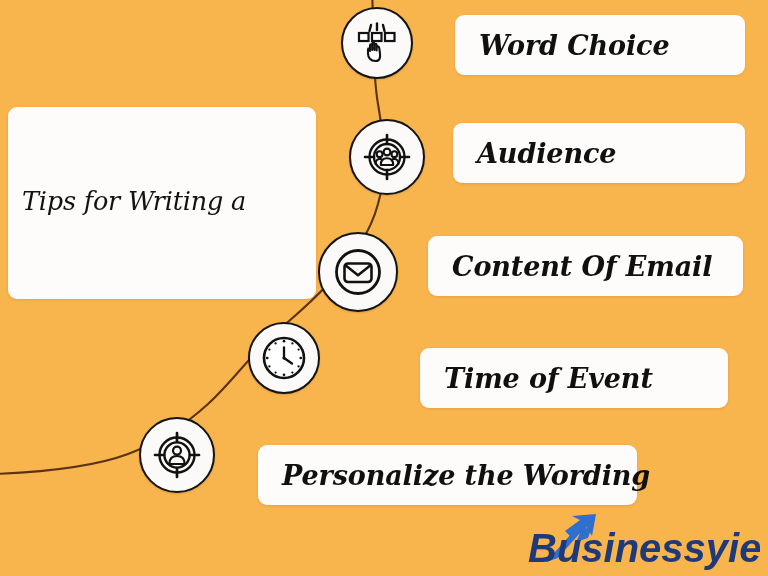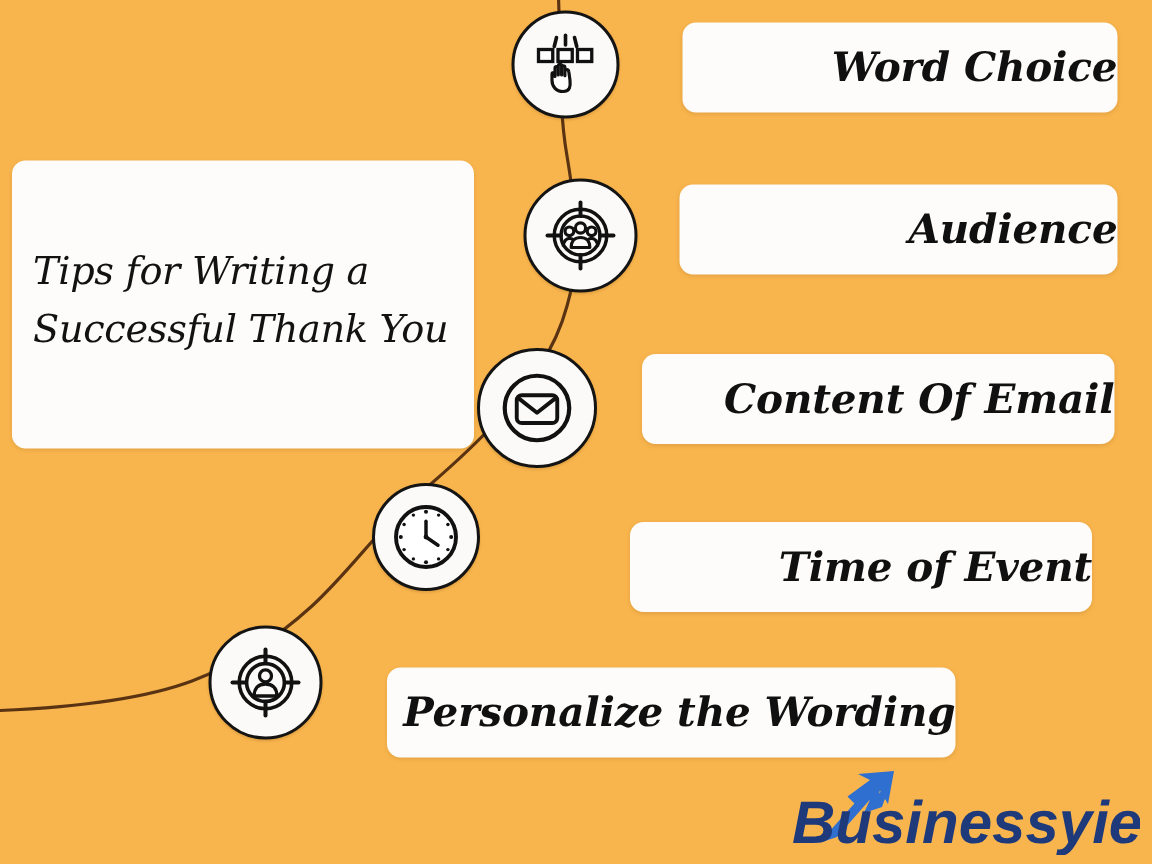--- a/index.html
+++ b/index.html
@@ -36,7 +36,7 @@
     z-index: 2;
     display: flex;
     align-items: center;
-    justify-content: flex-end;
+    justify-content: flex-start;
     padding-left: 24px;
   }
 

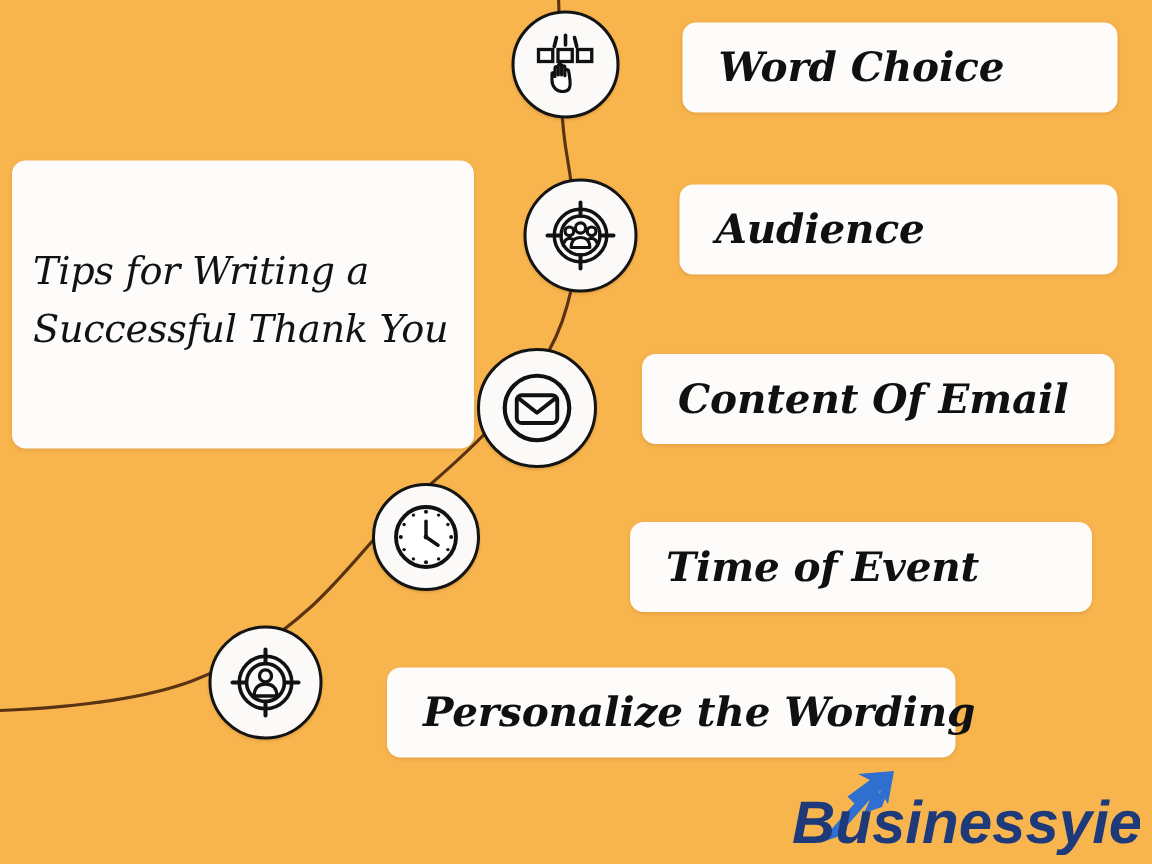--- a/index.html
+++ b/index.html
@@ -130,7 +130,6 @@
   <div class="panel" id="title-panel">
     <div id="title-text">
       <div>Tips for Writing a</div>
-      <div>Successful Thank You</div>
     </div>
   </div>
 

